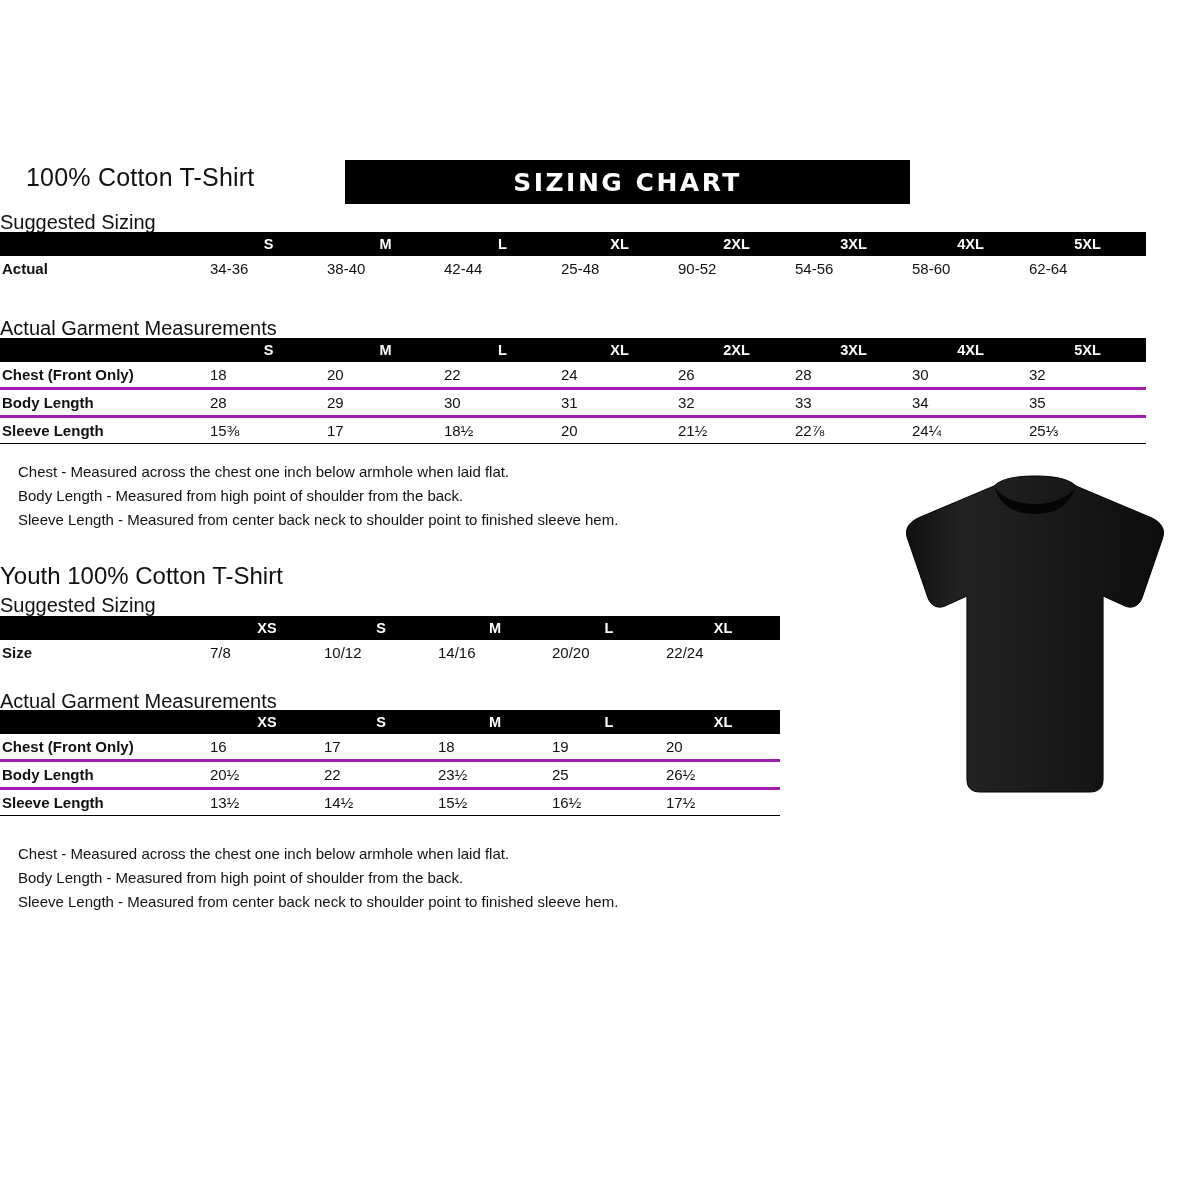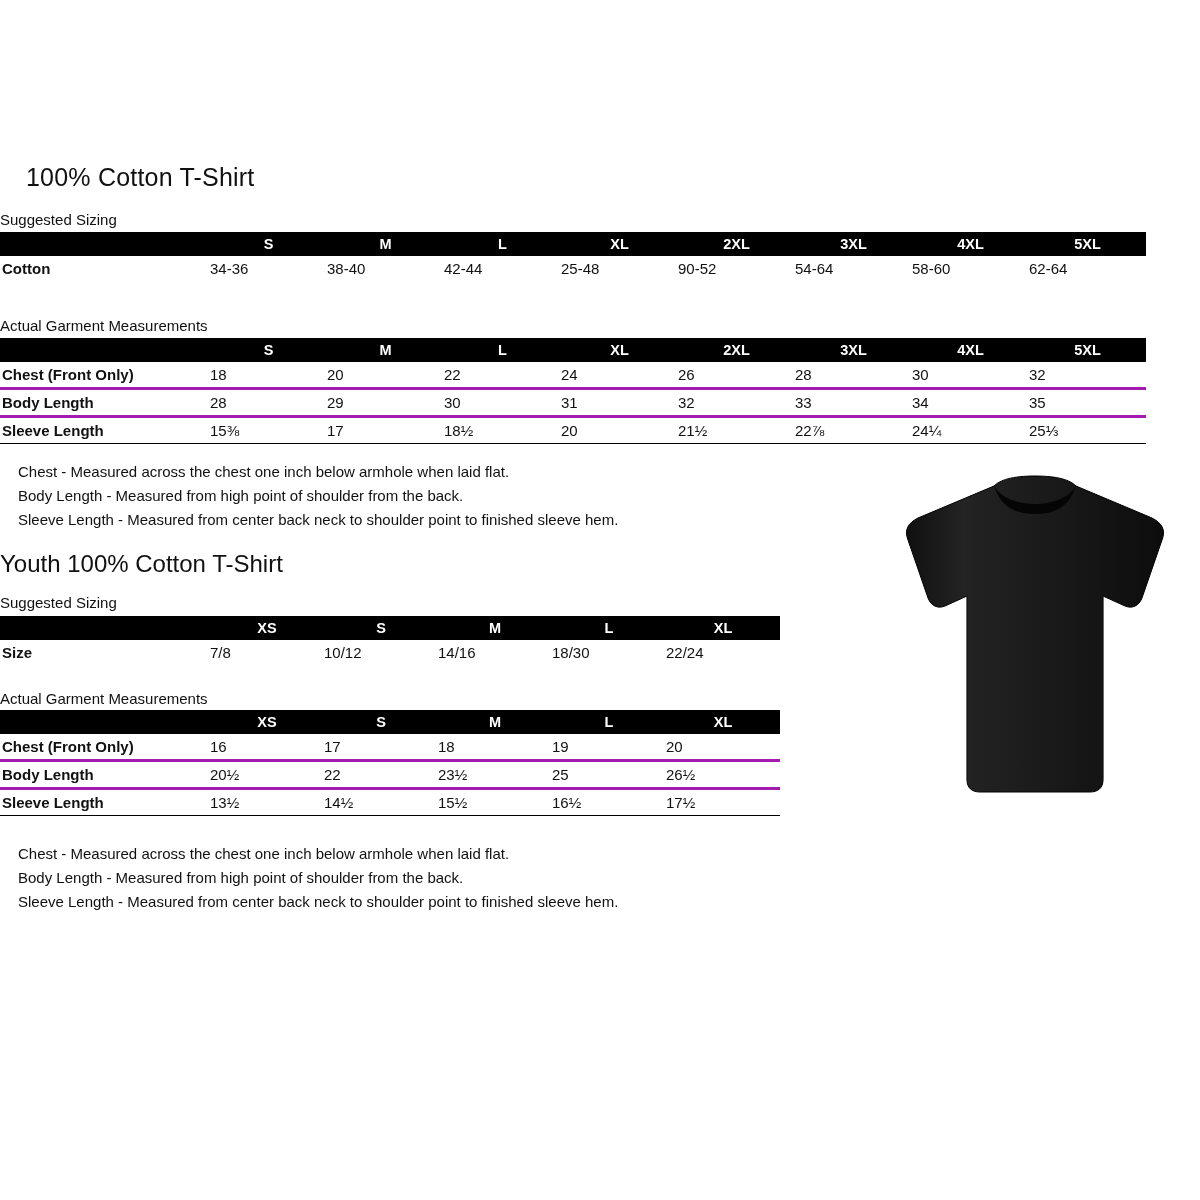--- a/index.html
+++ b/index.html
@@ -151,6 +151,9 @@
 
   <div class="header-row">
     <div class="main-title">100% Cotton T-Shirt</div>
+    <div class="sizing-chart-banner">
+      <span>SIZING CHART</span>
+    </div>
   </div>
 
   <div class="sub-label" style="left:0px; top:211px;">Suggested Sizing</div>

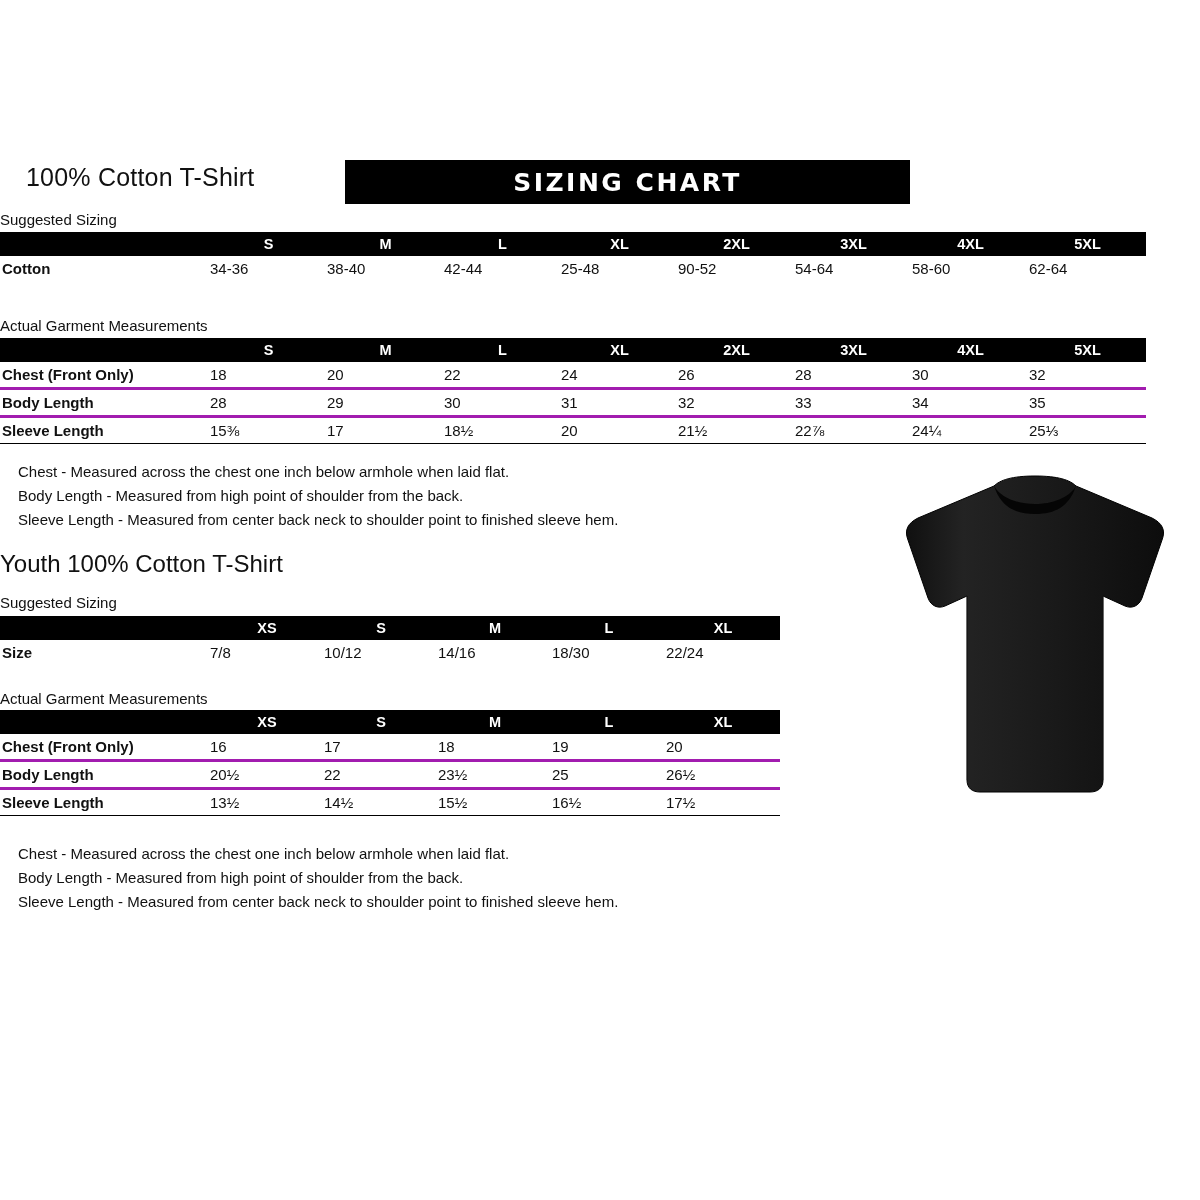--- a/index.html
+++ b/index.html
@@ -63,7 +63,7 @@
   }
 
   .sub-label {
-    font-size: 15px;
+    font-size: 20px;
     color: #111;
     position: absolute;
   }

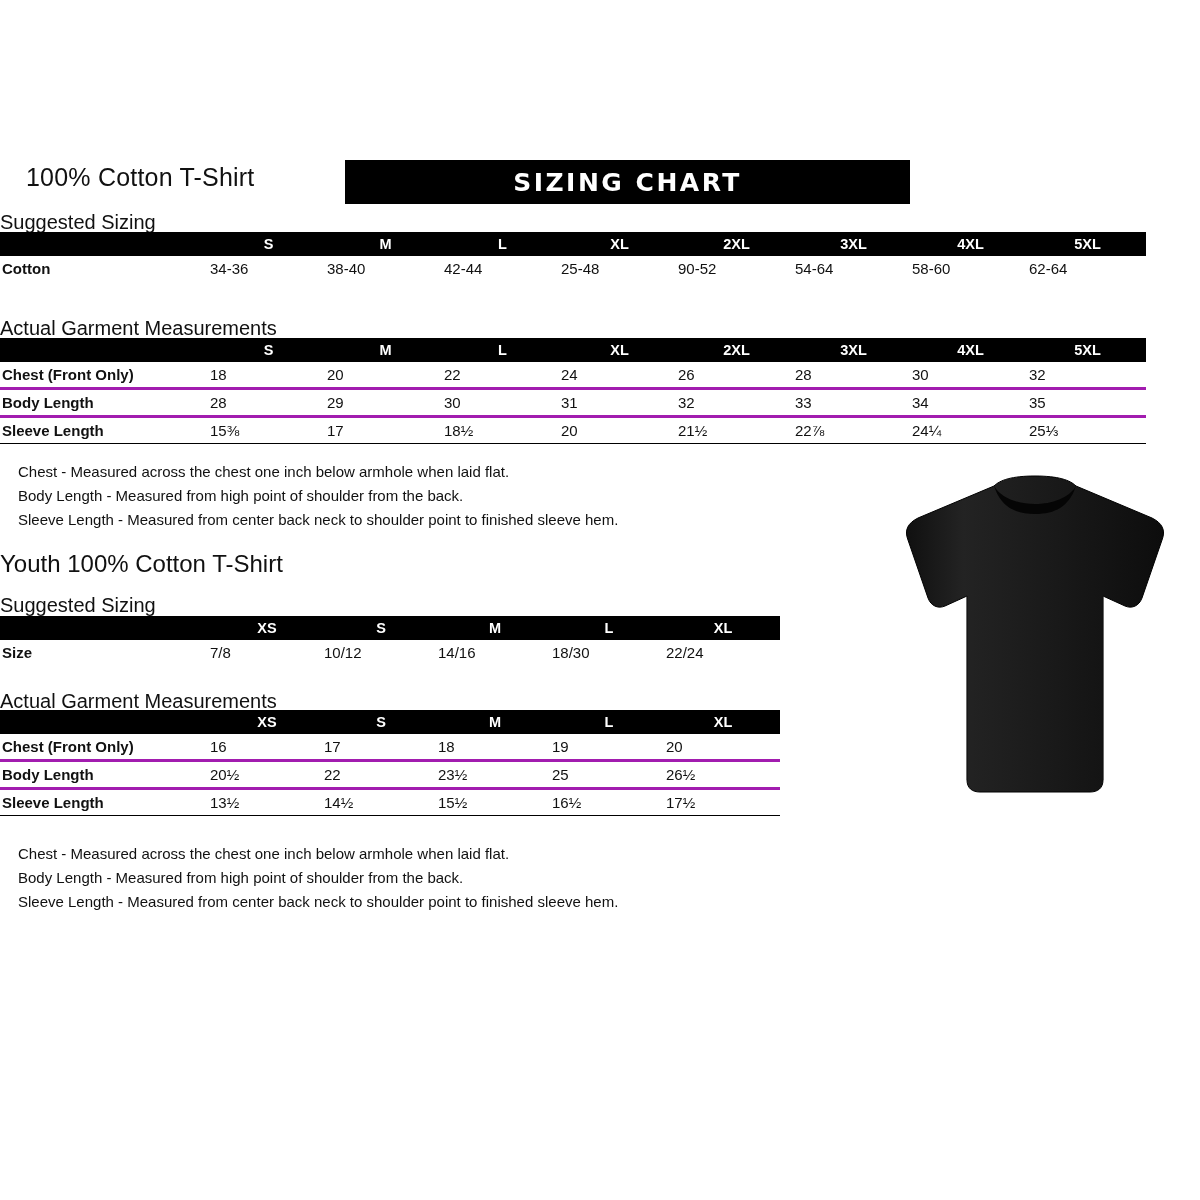--- a/index.html
+++ b/index.html
@@ -184,7 +184,7 @@
     </thead>
     <tbody>
       <tr>
-        <td class="lbl">Cotton</td>
+        <td class="lbl">Actual</td>
         <td>34-36</td>
         <td>38-40</td>
         <td>42-44</td>

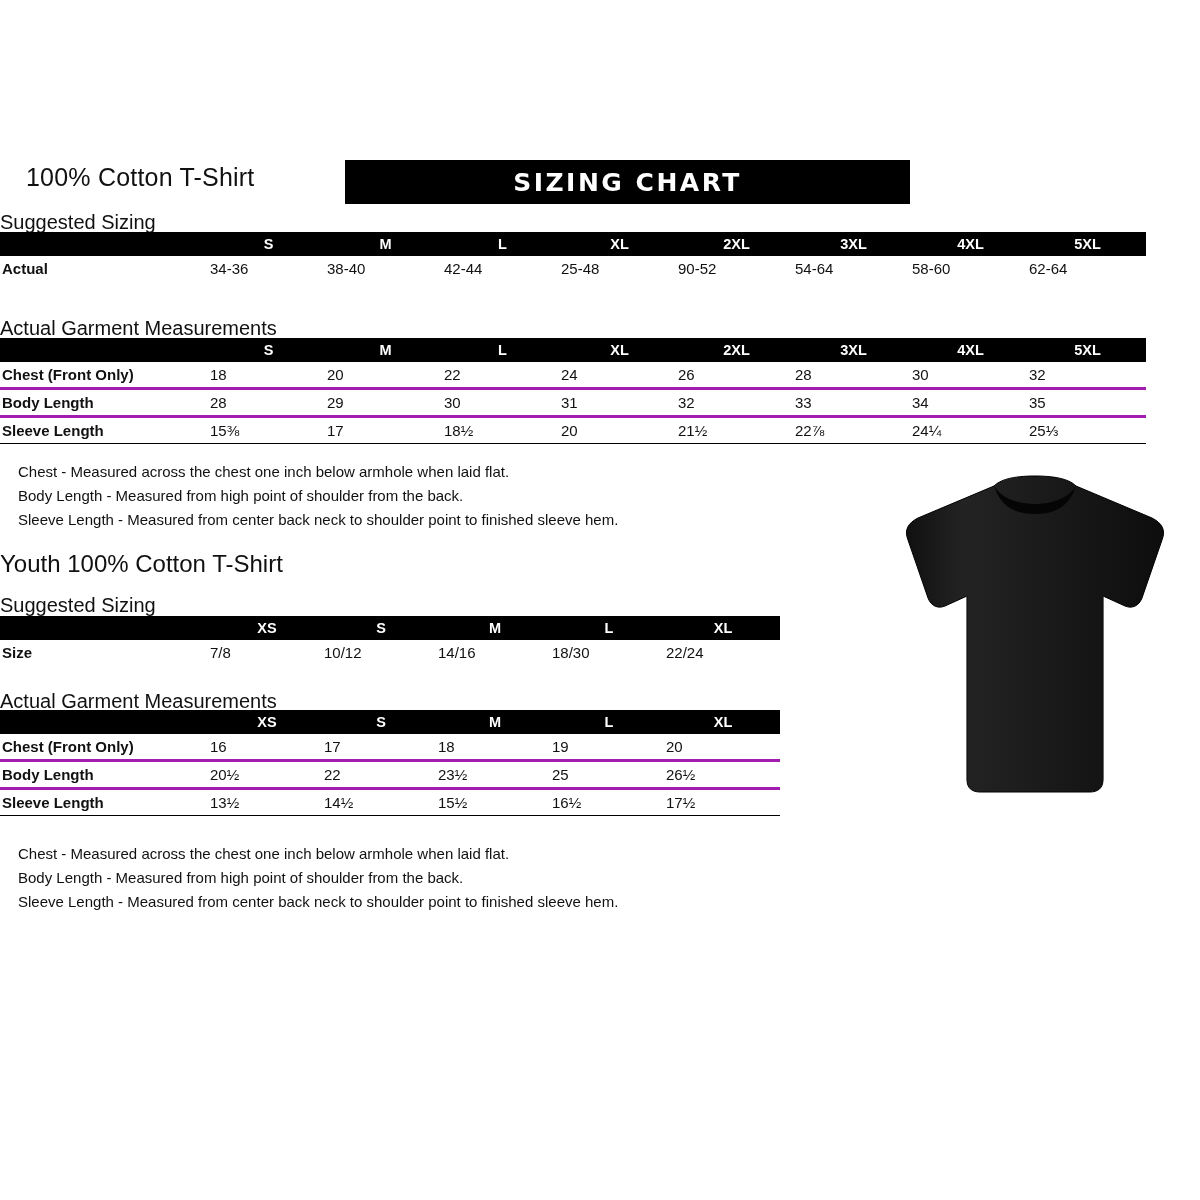--- a/index.html
+++ b/index.html
@@ -190,7 +190,7 @@
         <td>42-44</td>
         <td>25-48</td>
         <td>90-52</td>
-        <td>54-64</td>
+        <td>54-56</td>
         <td>58-60</td>
         <td>62-64</td>
       </tr>

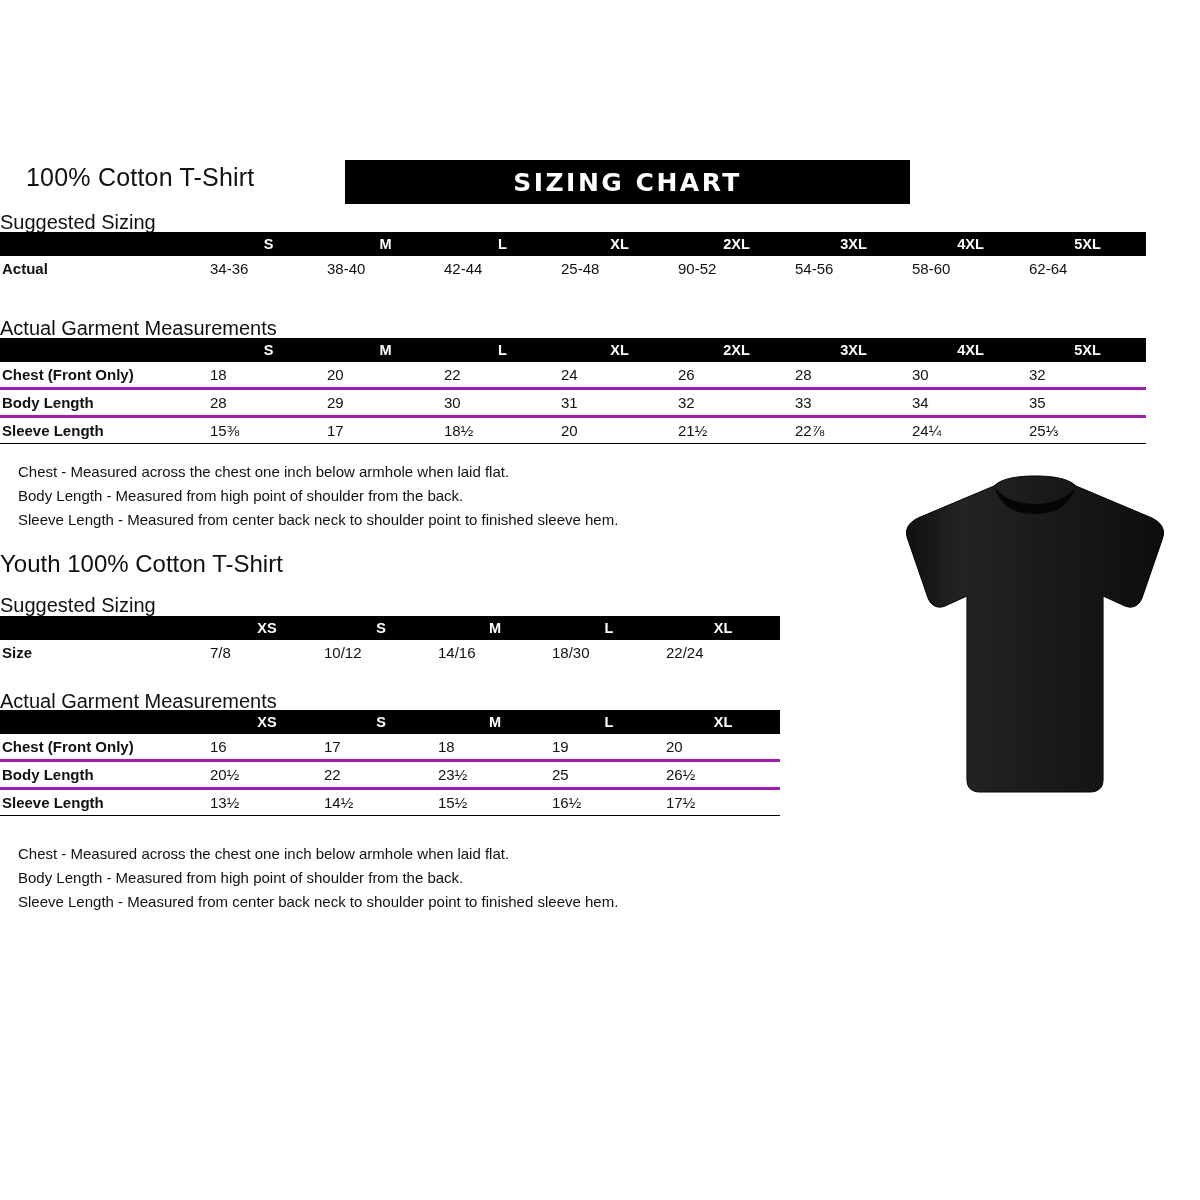--- a/index.html
+++ b/index.html
@@ -133,6 +133,7 @@
     font-size: 24px;
     color: #111;
     white-space: nowrap;
+    margin-top: 12px;
   }
 
   

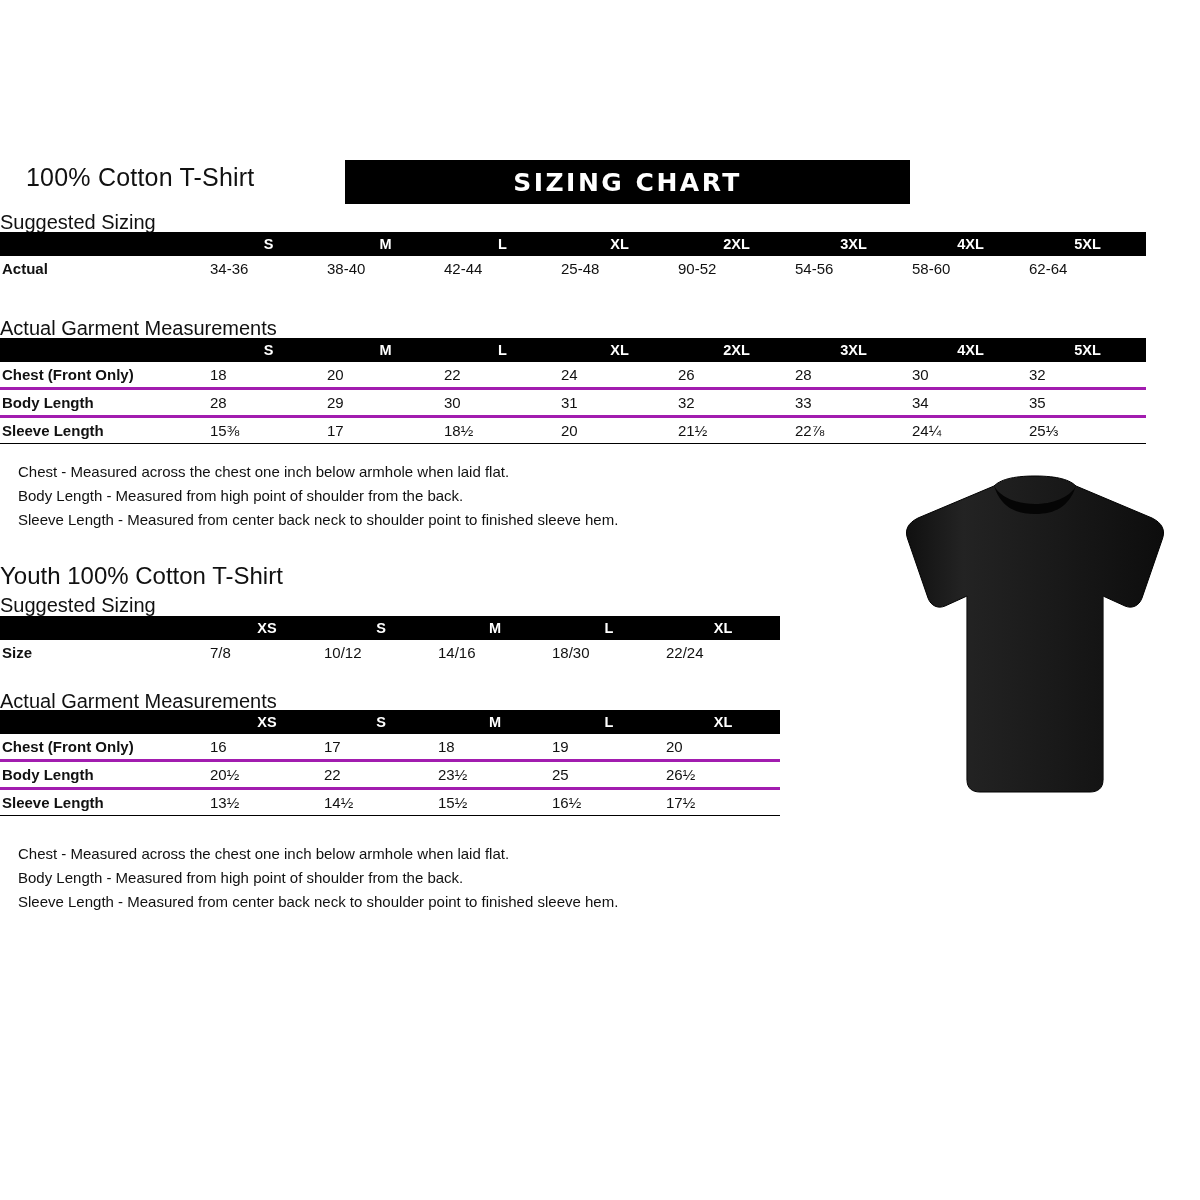--- a/index.html
+++ b/index.html
@@ -295,7 +295,7 @@
         <td>7/8</td>
         <td>10/12</td>
         <td>14/16</td>
-        <td>18/30</td>
+        <td>20/20</td>
         <td>22/24</td>
       </tr>
     </tbody>

